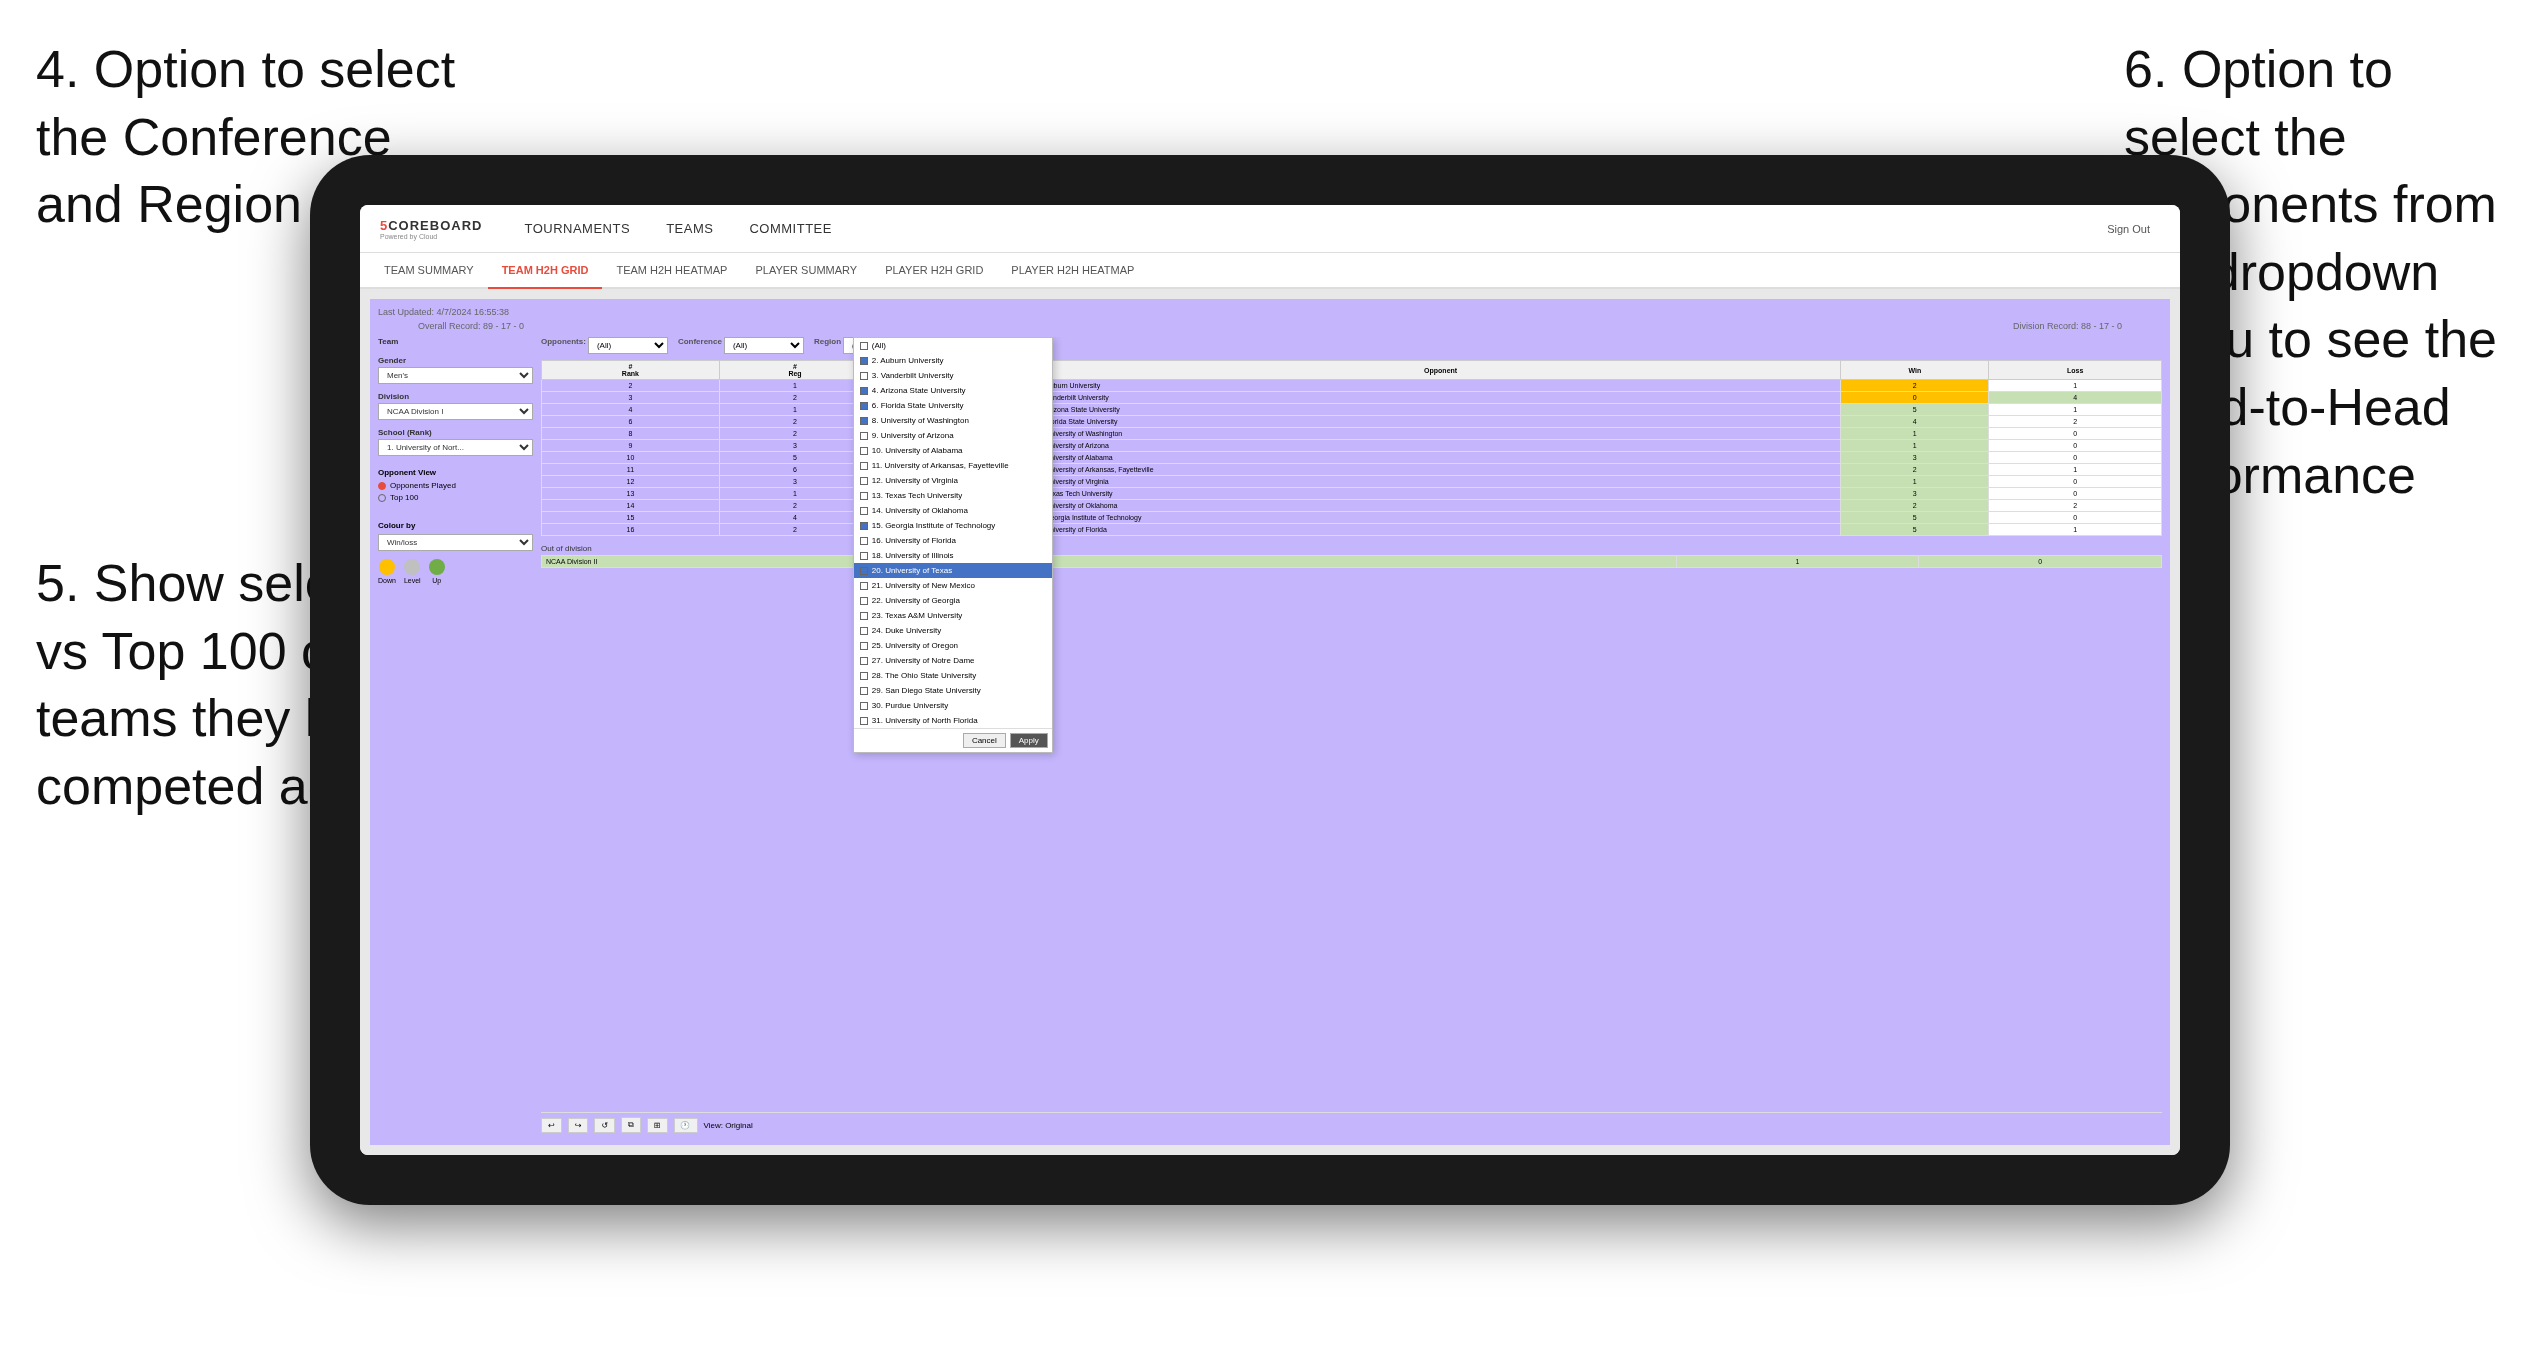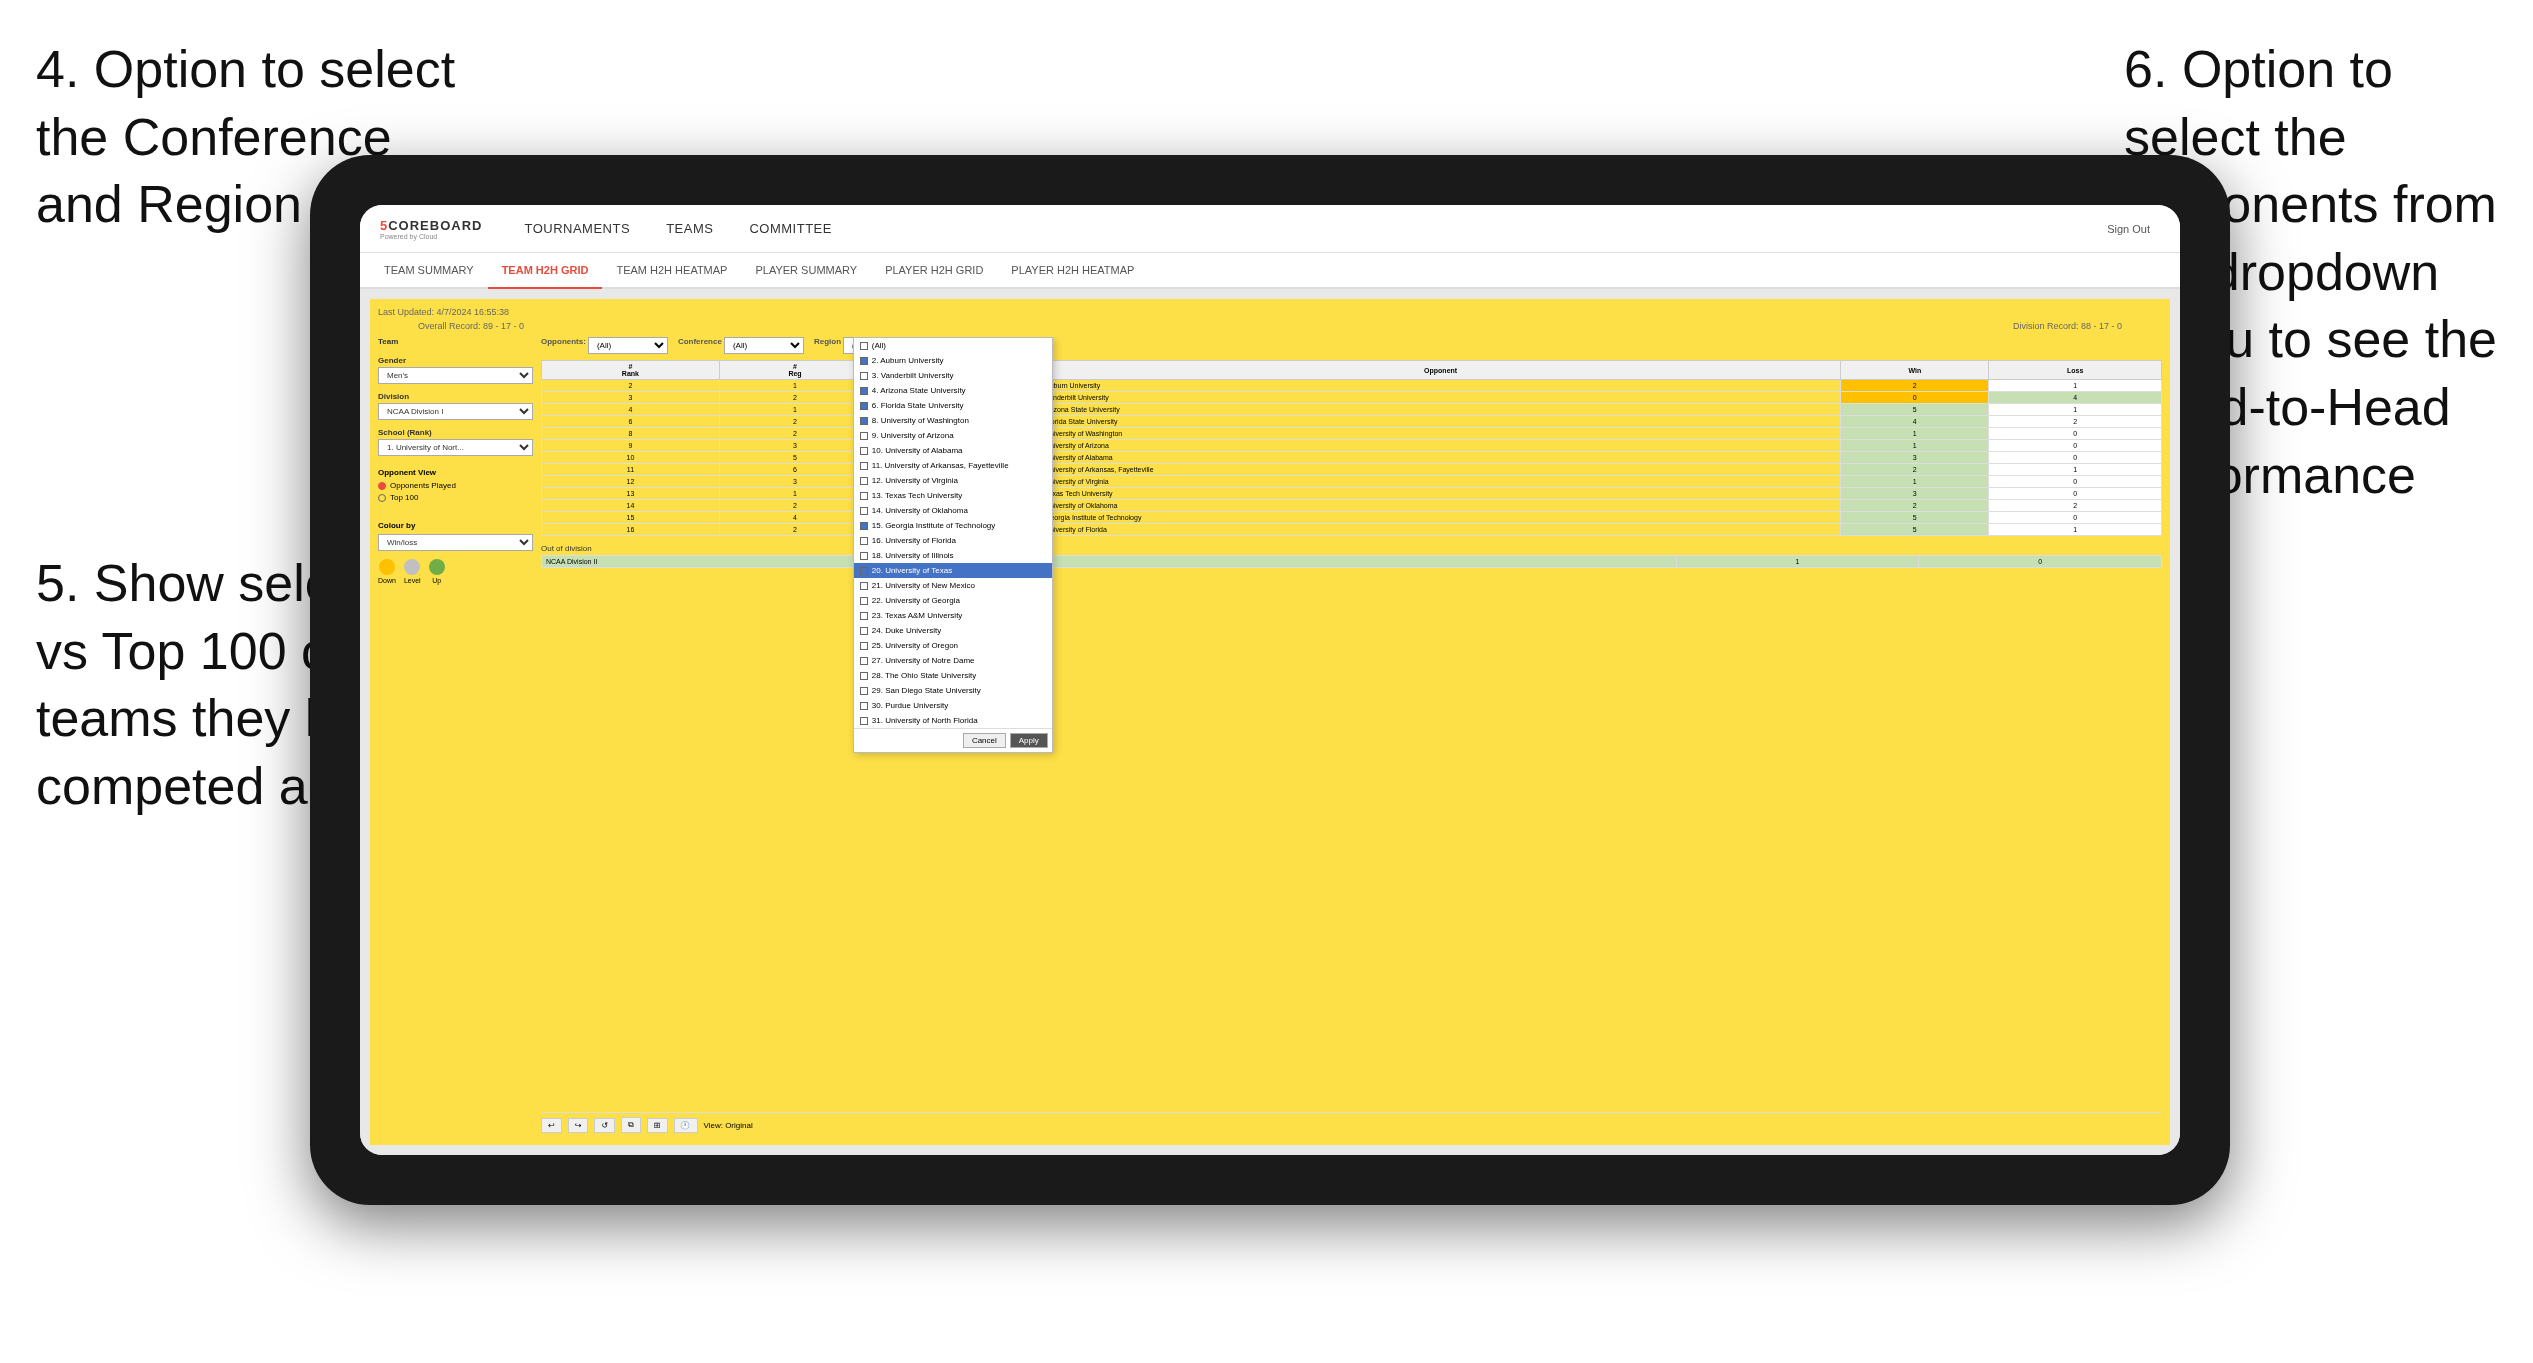--- a/index.html
+++ b/index.html
@@ -50,7 +50,7 @@
       width: 1820px;
       height: 950px;
       background: #f0f0f0;
-      border-radius: 22px;
+      border-radius: 8px;
       overflow: hidden;
       display: flex;
       flex-direction: column;

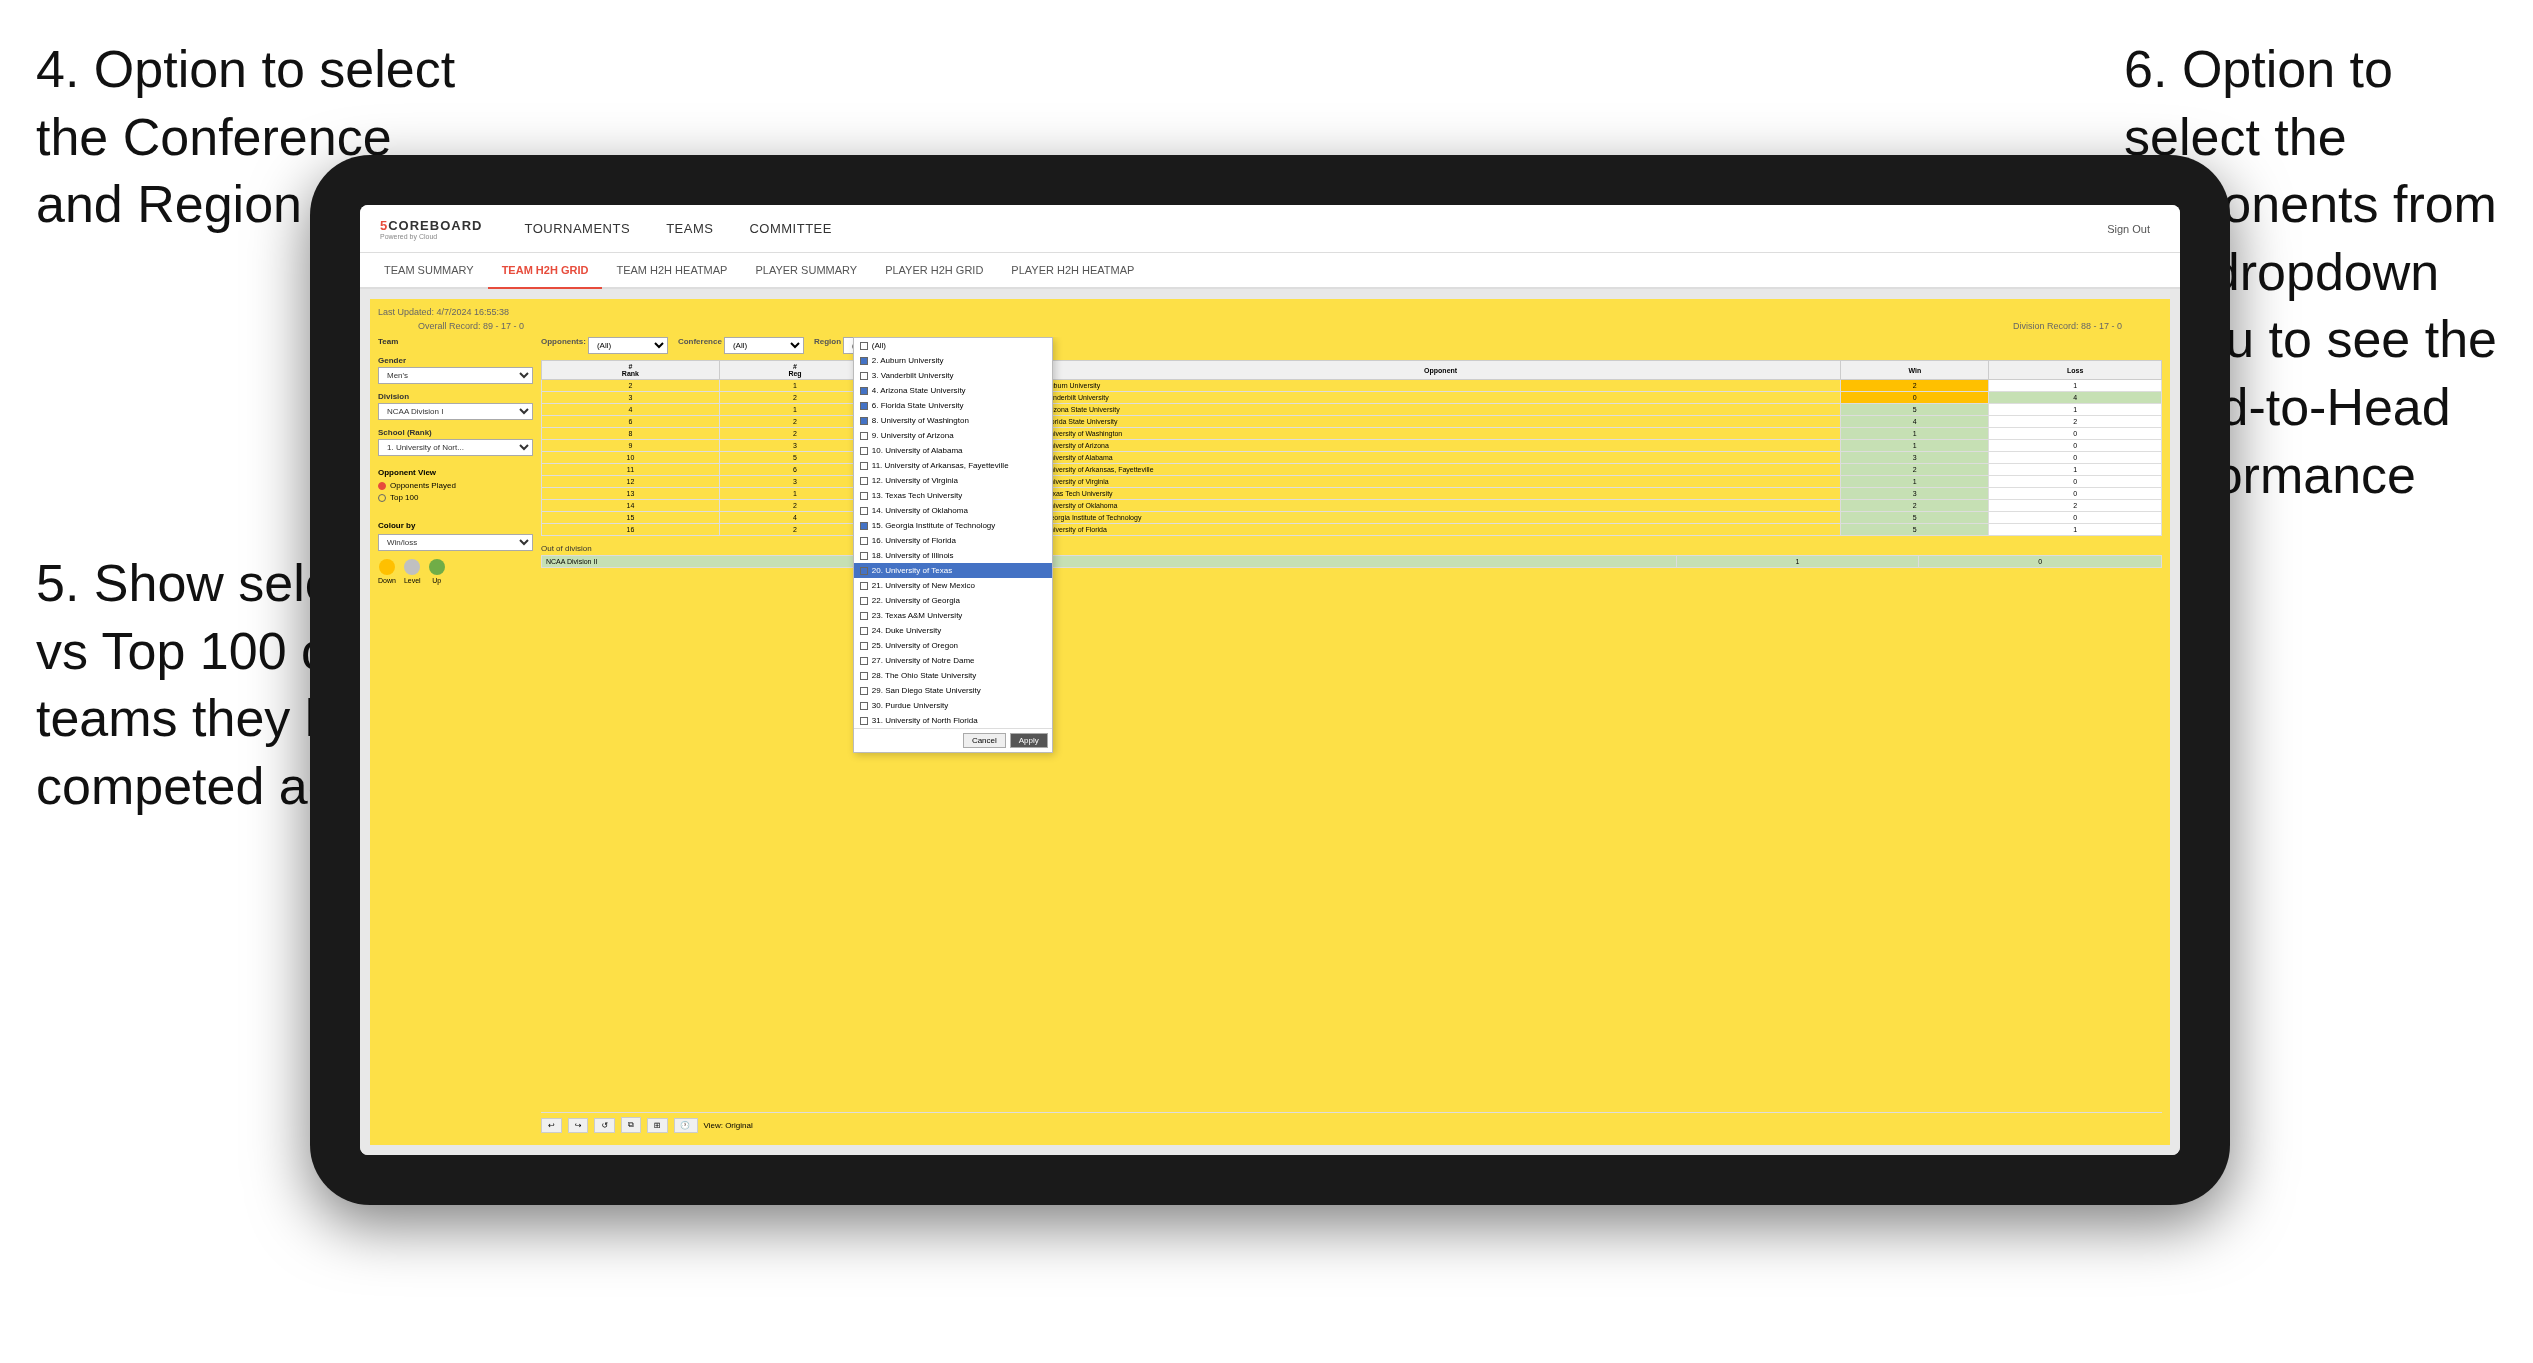--- a/index.html
+++ b/index.html
@@ -126,7 +126,7 @@
 
     
     .report-panel {
-      background: #fde047;
+      background: #c4b5fd;
       width: 100%;
       height: 100%;
       display: flex;

